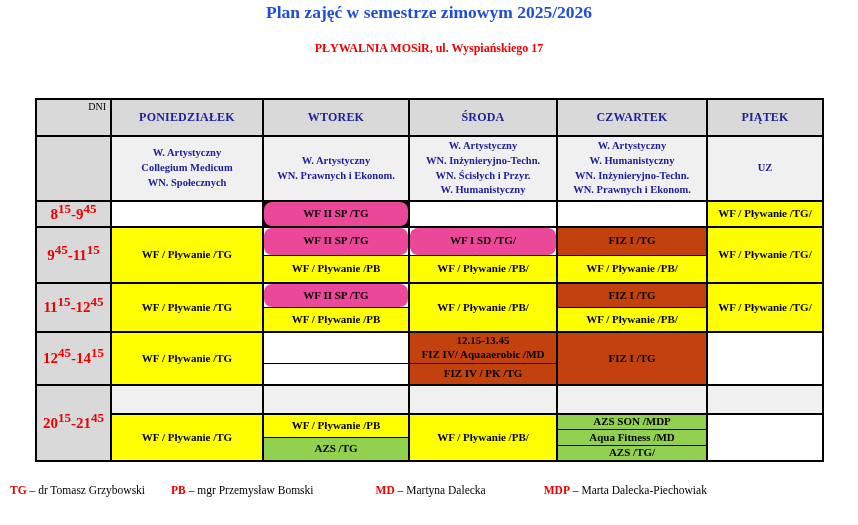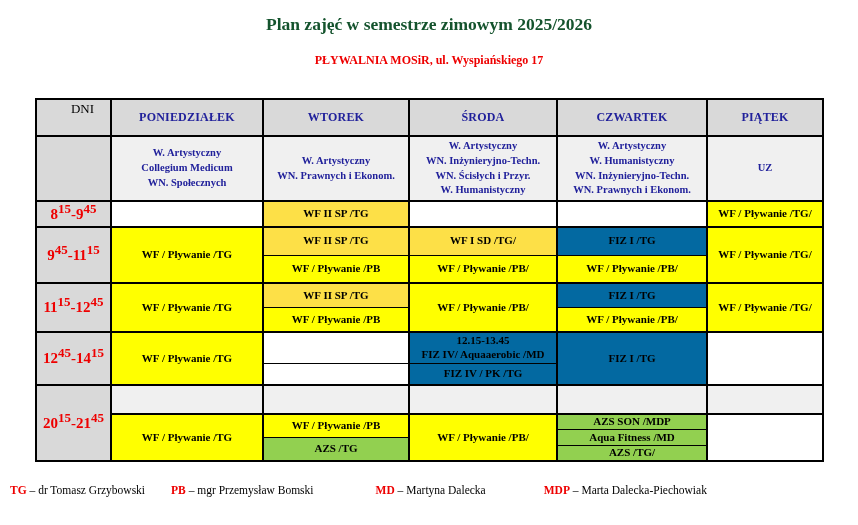--- a/index.html
+++ b/index.html
@@ -7,7 +7,7 @@
               font-family:"Liberation Serif", serif; }
   .page { width:858px; height:525px; position:relative; }
 
-  .title { text-align:center; padding-top:14px; font-size:17.5px; font-weight:bold; color:#14532d; }
+  .title { text-align:center; padding-top:2px; font-size:17.5px; font-weight:bold; color:#1d4ed8; }
   .subtitle { text-align:center; margin-top:18px; font-size:12px; font-weight:bold; color:#ee0000; }
 
   .schedule {

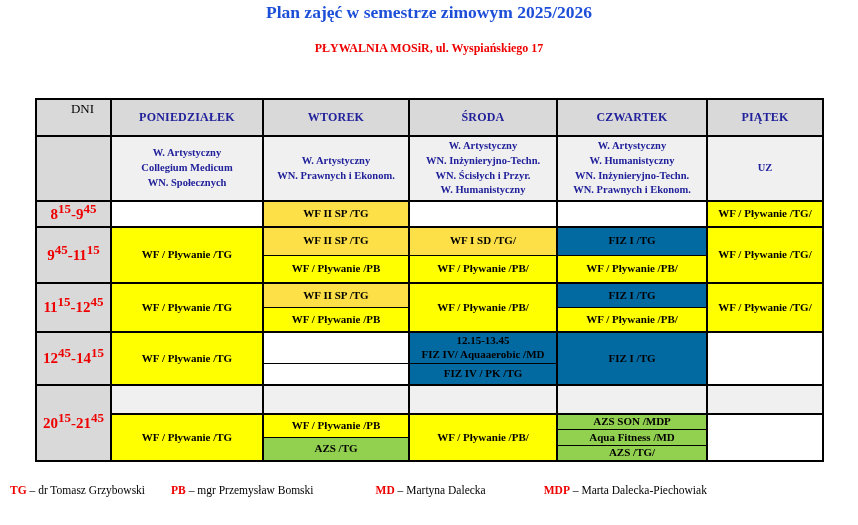--- a/index.html
+++ b/index.html
@@ -31,7 +31,7 @@
   .faculty { font-size:10.5px; font-weight:bold; color:#21219b; line-height:1.4;
              white-space:pre-line; }
   .corner { flex-direction:column; align-items:stretch; justify-content:space-between;
-            font-size:13px; color:#000; padding:1px 16px; }
+            font-size:10px; color:#000; padding:1px 4px; }
   .corner .dni  { text-align:right; }
   .corner .godz { text-align:left;margin-top:32px; }
 

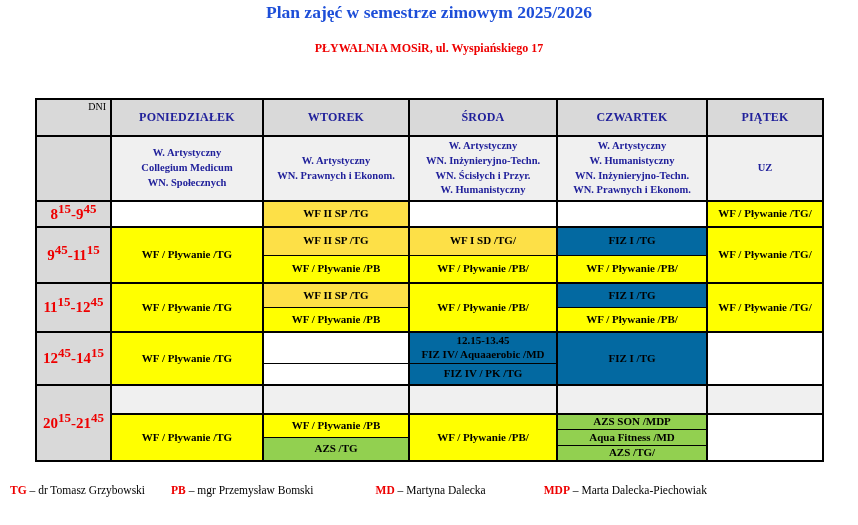--- a/index.html
+++ b/index.html
@@ -23,7 +23,7 @@
   .bg-gray   { background:#d9d9d9; }
   .bg-light  { background:#f0f0f0; }
   .bg-yellow { background:#ffff00; }
-  .bg-orange { background:#fde047; }
+  .bg-orange { background:#ec4899;border-radius:8px; }
   .bg-pink   { background:#0369a1; }
   .bg-green  { background:#92d050; }
 

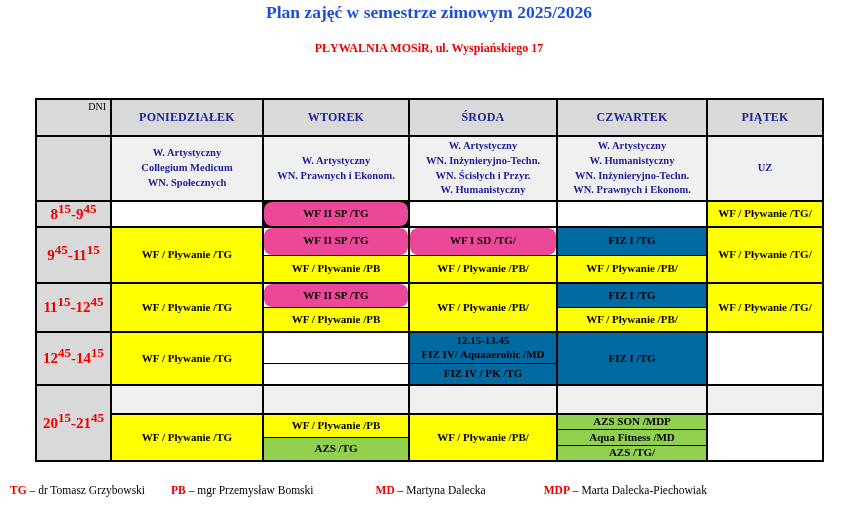--- a/index.html
+++ b/index.html
@@ -24,7 +24,7 @@
   .bg-light  { background:#f0f0f0; }
   .bg-yellow { background:#ffff00; }
   .bg-orange { background:#ec4899;border-radius:8px; }
-  .bg-pink   { background:#0369a1; }
+  .bg-pink   { background:#c2410c; }
   .bg-green  { background:#92d050; }
 
   .dayhead { font-size:12px; font-weight:bold; color:#21219b; letter-spacing:.2px; }

